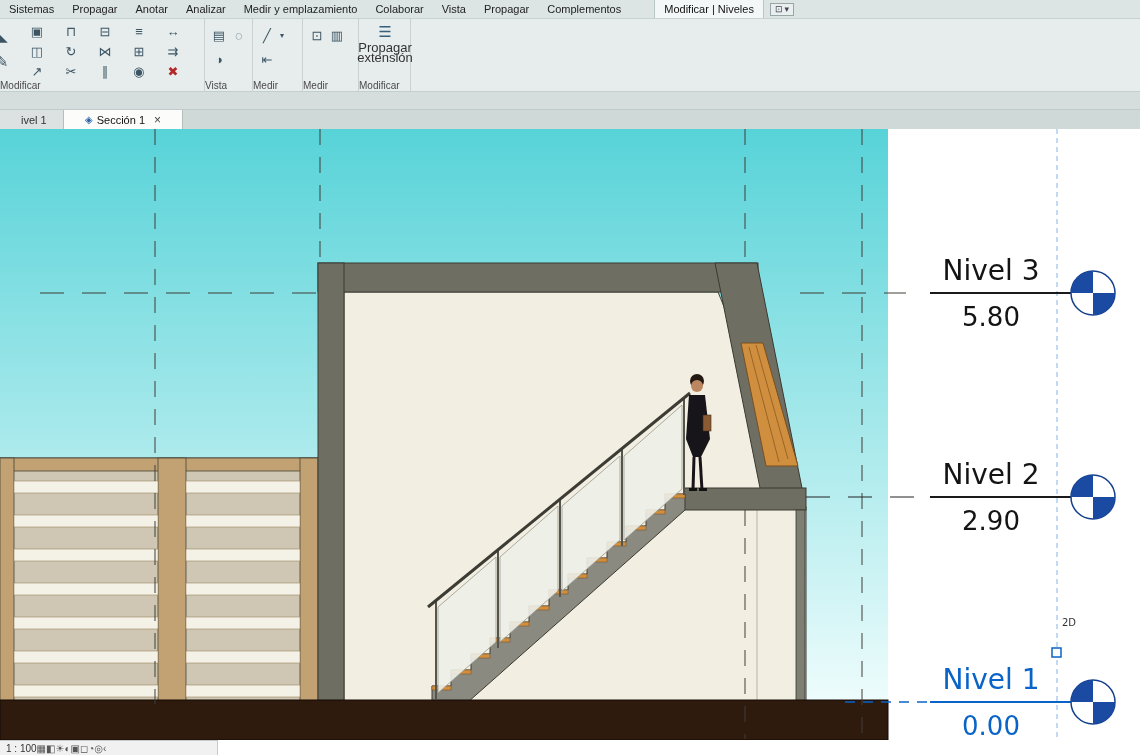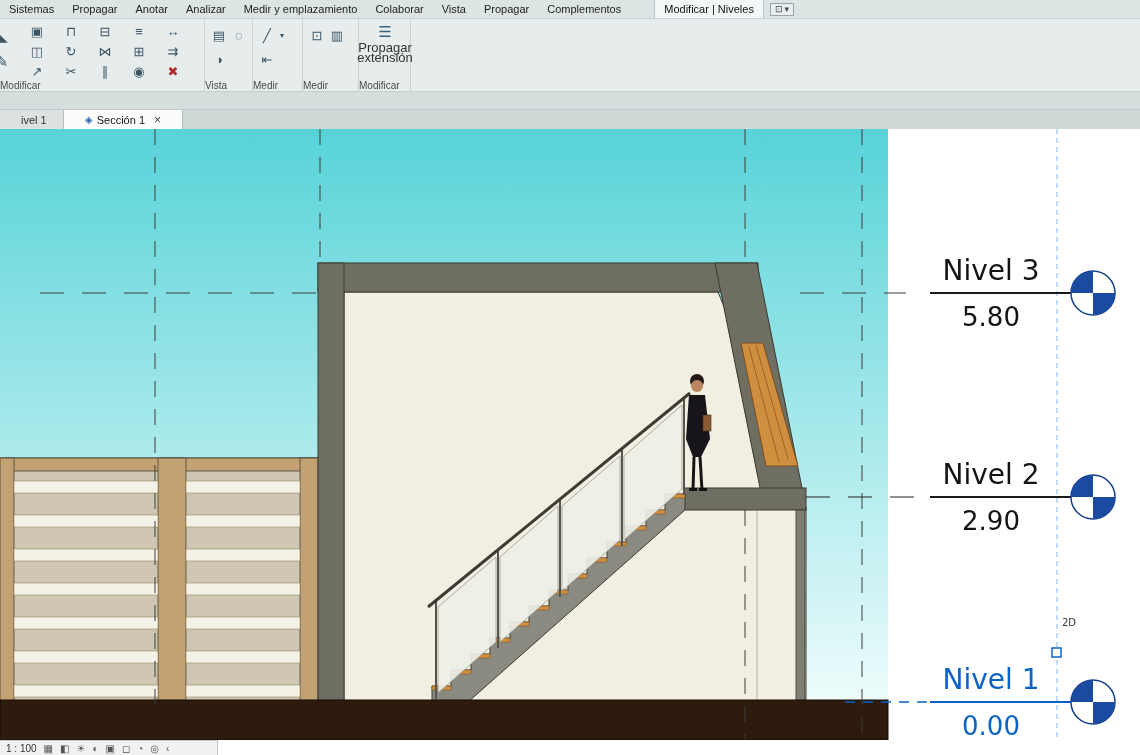--- a/index.html
+++ b/index.html
@@ -48,7 +48,7 @@
   
   .view-control-bar { position:absolute; left:0; top:740px; width:218px; height:15px;
     background:#f1f1f1; border-top:1px solid #c9c9c9; border-right:1px solid #c9c9c9;
-    display:flex; align-items:center; gap:7px; padding:0 6px; font-size:10px; color:#333; }
+    display:flex; align-items:center; padding:0 6px; font-size:10px; color:#333; }
   .vcb-icon { font-size:10px; color:#555; cursor:default; }
 </style>
 </head>

